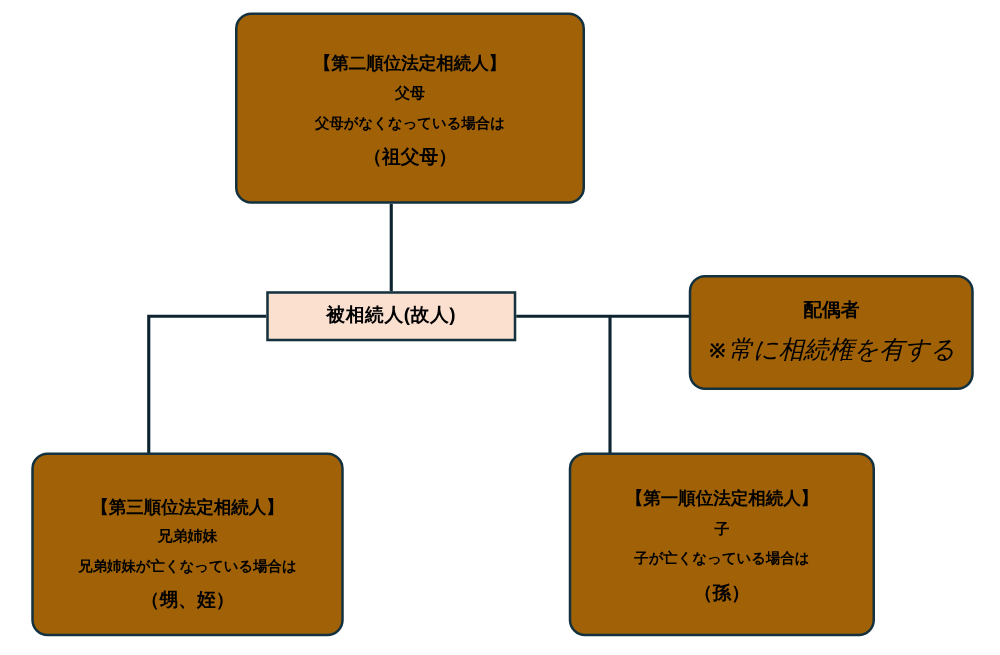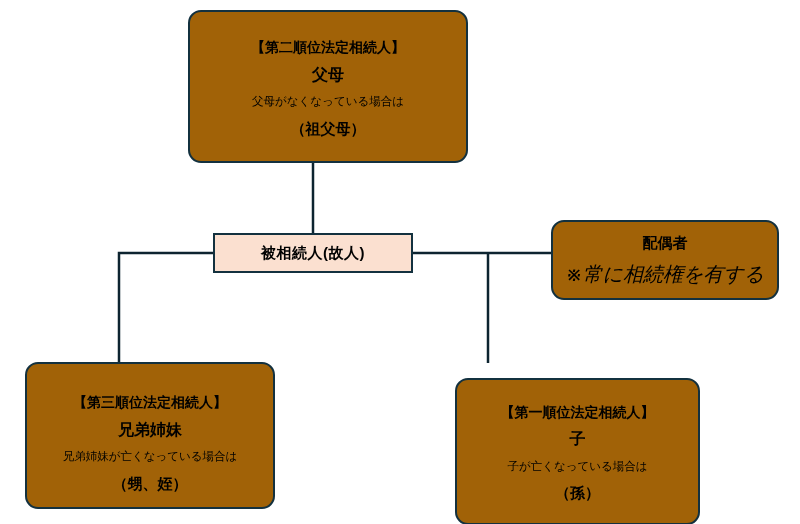--- a/index.html
+++ b/index.html
@@ -53,7 +53,7 @@
     margin-bottom: 9px;
   }
   .line-title {
-    font-size: 16px;
+    font-size: 12px;
     font-weight: bold;
     line-height: 1.2;
     margin-bottom: 11px;

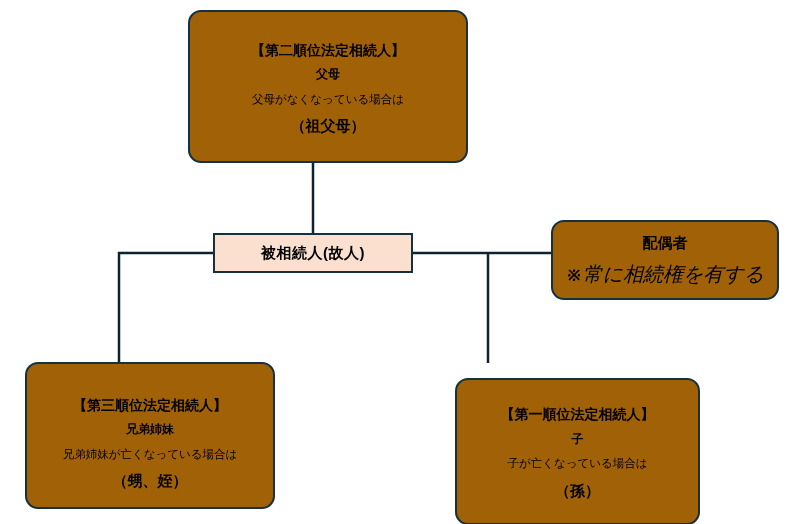--- a/index.html
+++ b/index.html
@@ -60,7 +60,7 @@
   }
   .line-note {
     font-size: 11.5px;
-    font-weight: normal;
+    font-weight: bold;
     line-height: 1.2;
     margin-bottom: 11px;
   }

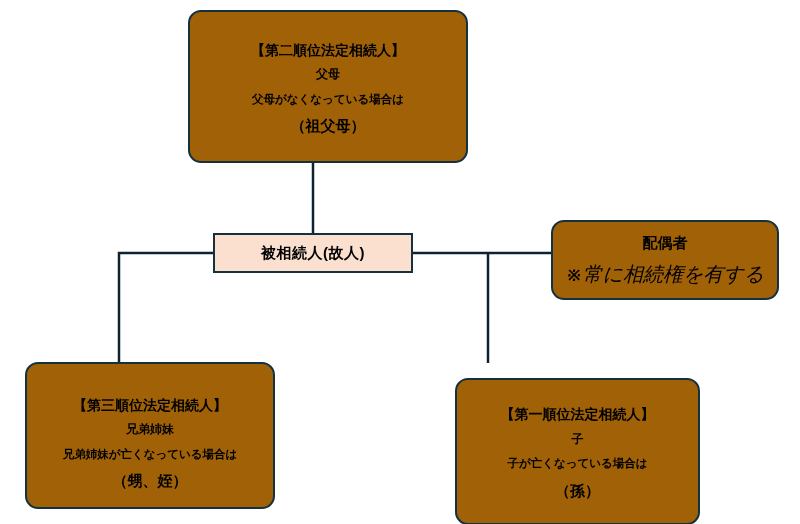--- a/index.html
+++ b/index.html
@@ -97,7 +97,7 @@
     left: 551px;
     top: 220px;
     width: 228px;
-    height: 80px;
+    height: 92px;
   }
   #node-spouse .line-title {
     font-size: 15px;

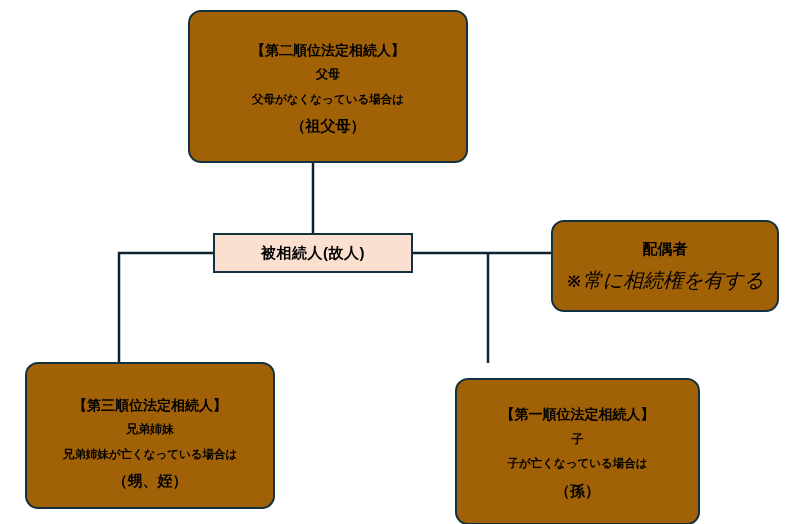--- a/index.html
+++ b/index.html
@@ -124,7 +124,6 @@
     width: 245px;
     height: 147px;
     padding-top: 3px;
-    margin-top: 16px;
   }
 </style>
 </head>

